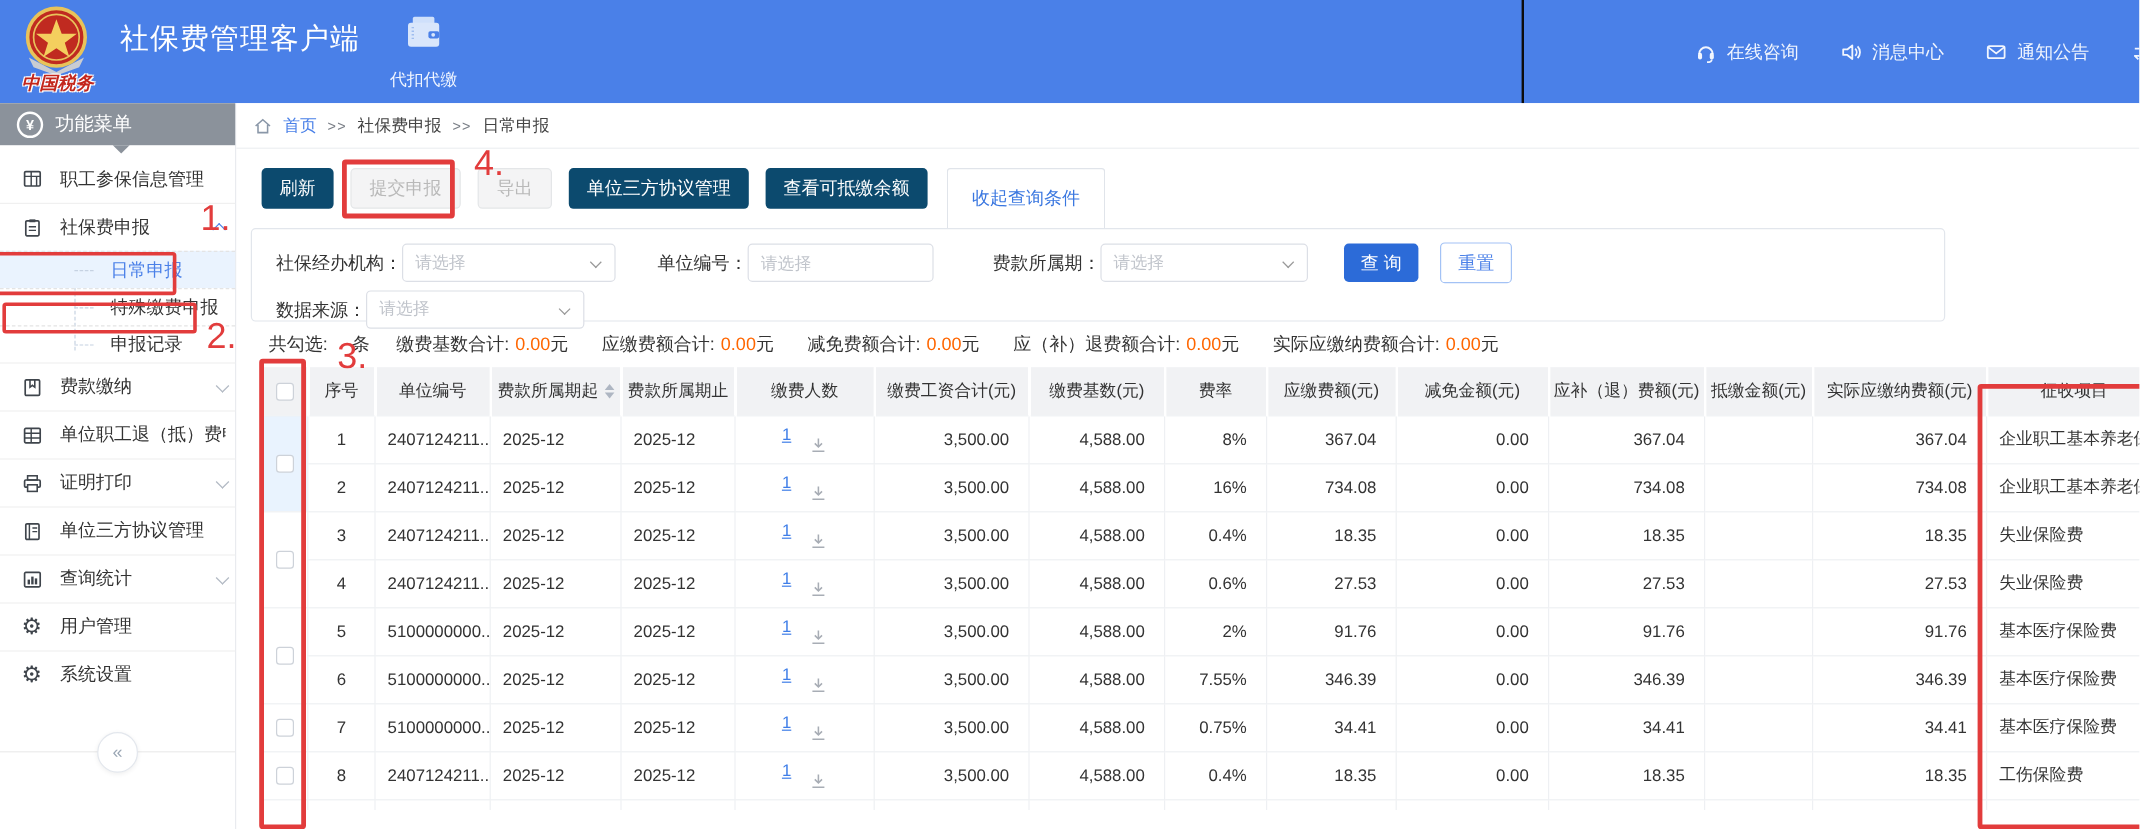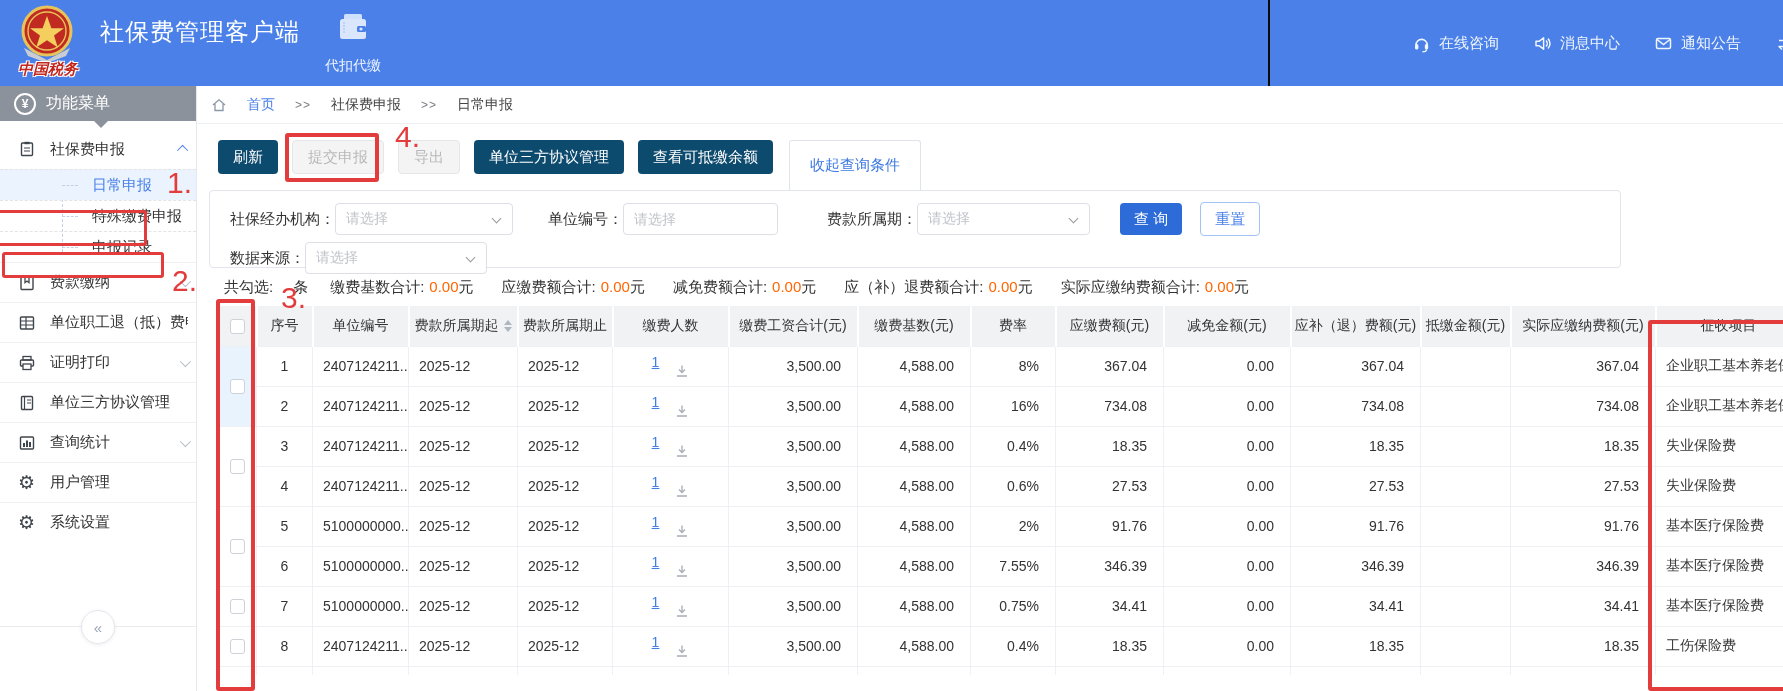--- a/index.html
+++ b/index.html
@@ -41,7 +41,7 @@
 
   
   .content { position:absolute; left:197px; top:86px; width:1586px; height:605px; background:#fff; }
-  .breadcrumb { height:38px; display:flex; align-items:center; gap:20px; padding-left:14px; border-bottom:1px solid #edeff2; font-size:14px; color:#444;text-align:right; }
+  .breadcrumb { height:38px; display:flex; align-items:center; gap:9px; padding-left:14px; border-bottom:1px solid #edeff2; font-size:14px; color:#444;text-align:right; }
   .bc-home { color:#4a80e8; cursor:pointer; }
   .bc-sep { color:#7a7f87; font-size:12px; letter-spacing:1px; }
 

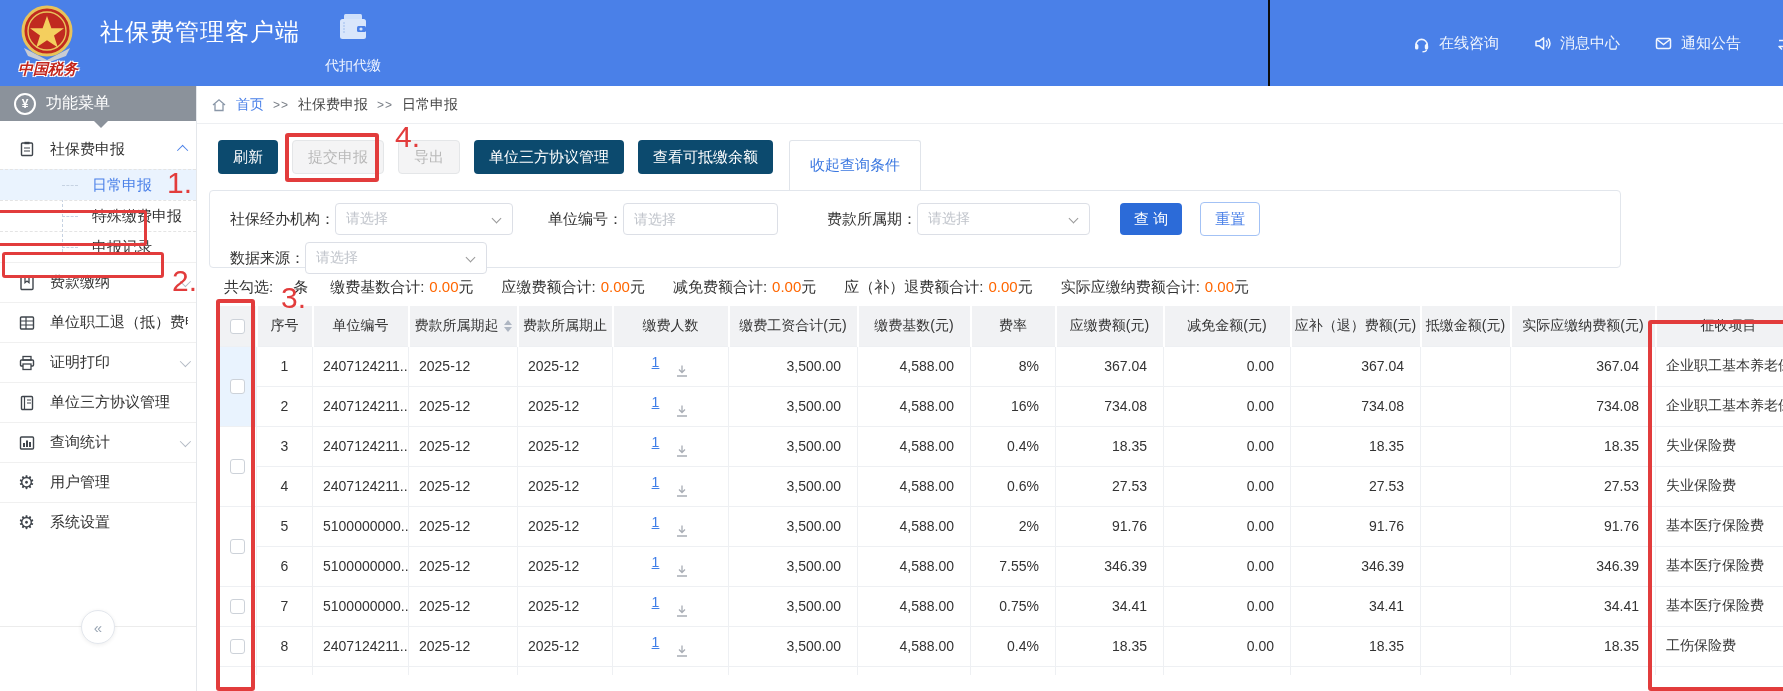--- a/index.html
+++ b/index.html
@@ -169,6 +169,15 @@
     </div>
     <div class="menu">
 
+      <div class="menu-item">
+        <span class="mi-icon">
+          <svg width="18" height="18" viewBox="0 0 18 18">
+              <rect x="2.5" y="3" width="13" height="12" rx="1" fill="none" stroke="#3f454c" stroke-width="1.4"></rect>
+              <path d="M2.5 7h13M8 3v12M12.5 7v8" stroke="#3f454c" stroke-width="1.2" fill="none"></path>
+            </svg>
+        </span>
+        <span class="mi-label">职工参保信息管理</span>
+      </div>
 
 
       <div class="menu-item">

